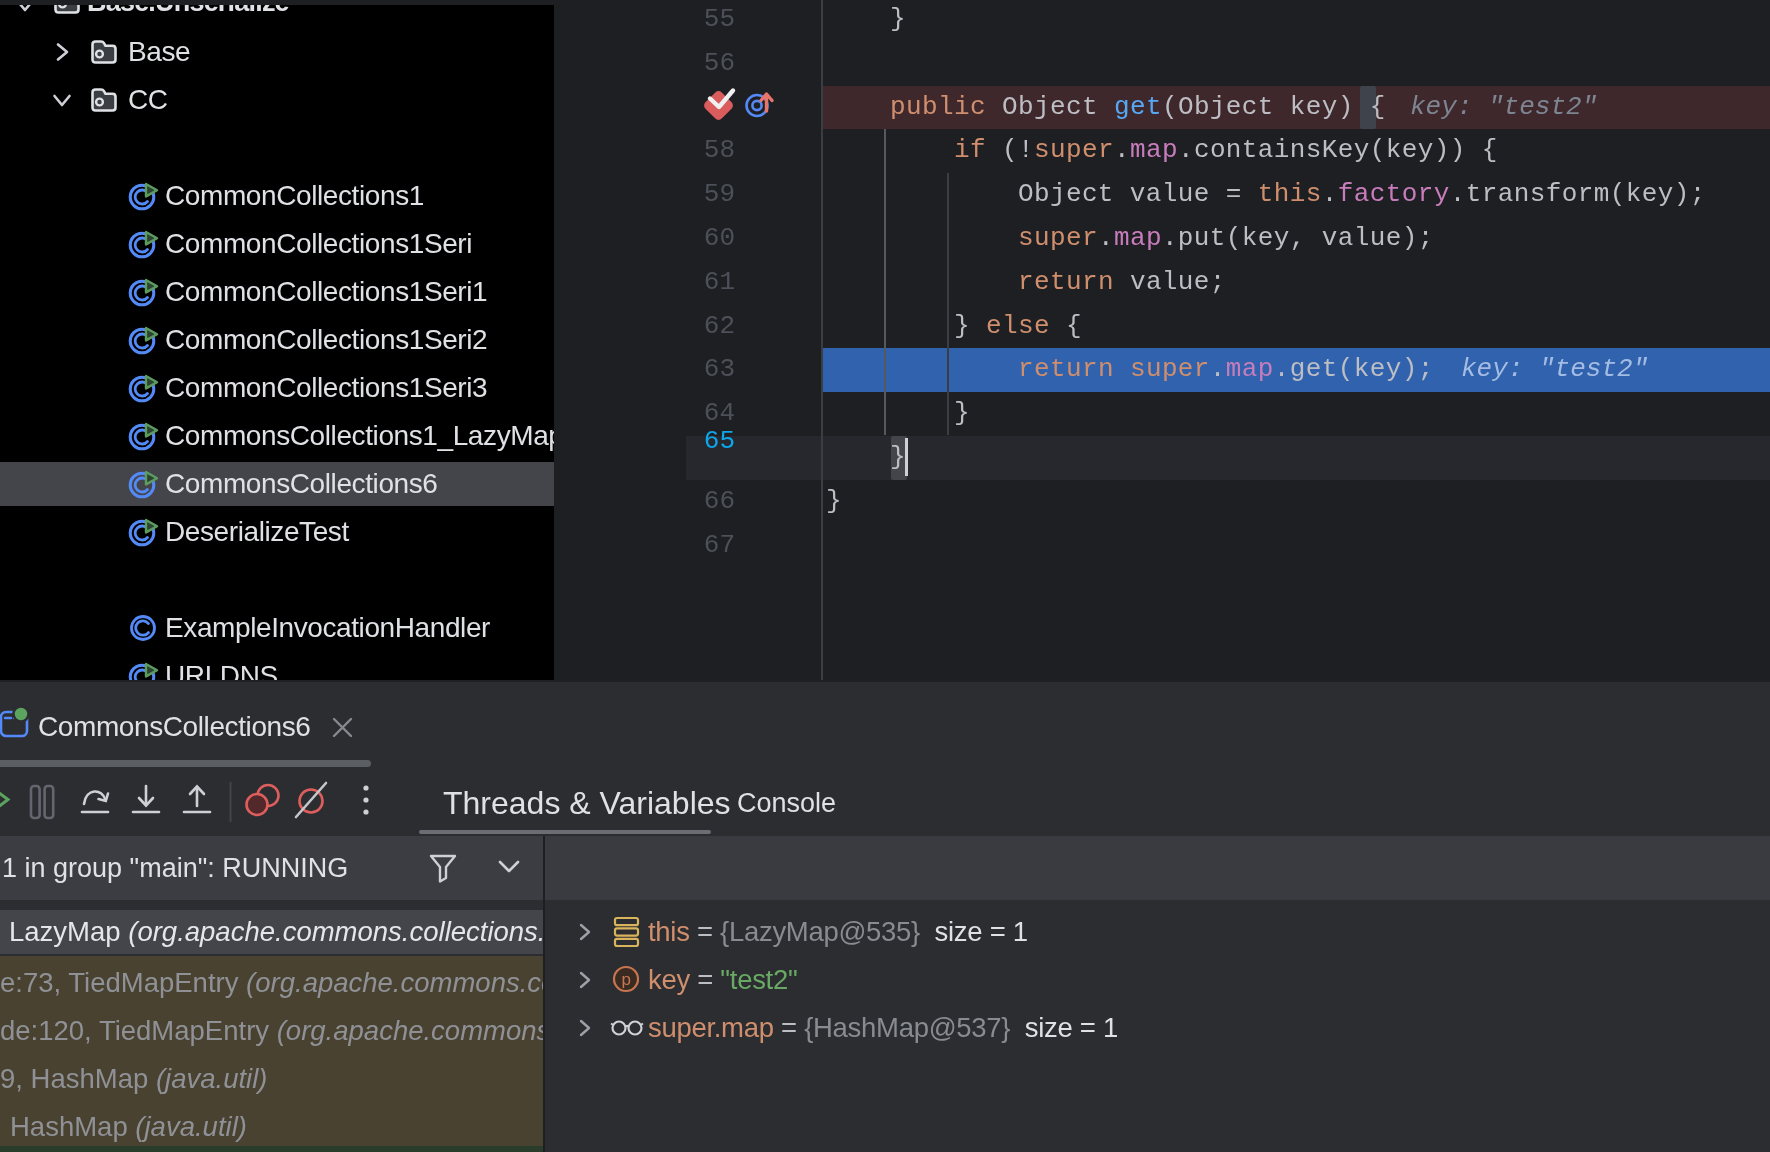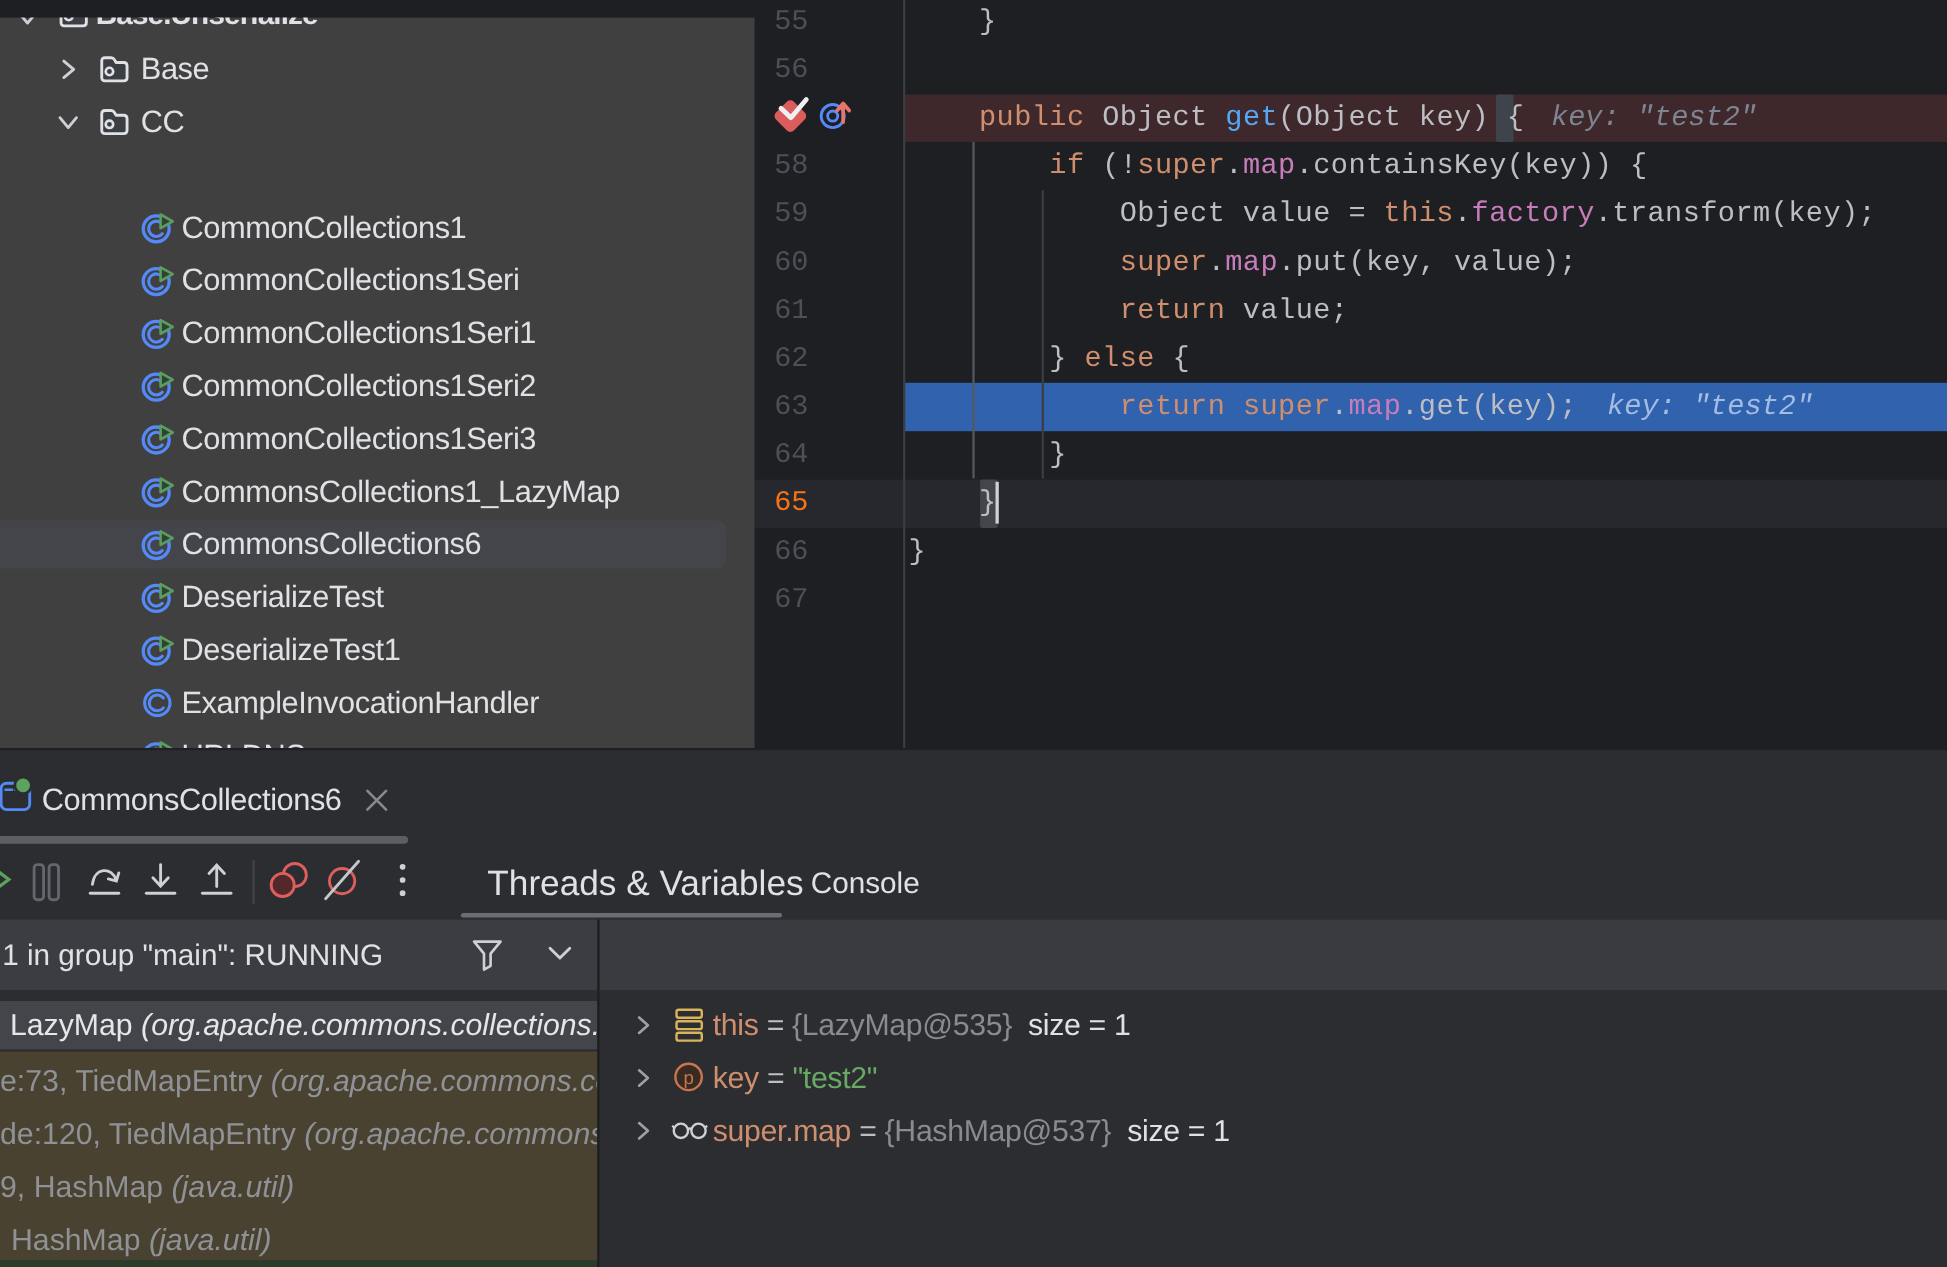--- a/index.html
+++ b/index.html
@@ -8,7 +8,7 @@
 .mono{font-family:"Liberation Mono",monospace}
 #stage{position:relative;width:1770px;height:1152px;overflow:hidden}
 
-#tree{left:0;top:16px;width:686px;height:680px;background:#404040;overflow:hidden}
+#tree{left:0;top:5px;width:554px;height:680px;background:#000000;overflow:hidden}
 .trow{position:absolute;left:0;width:686px;height:48px;color:#dfe1e5;font-size:28px;letter-spacing:-0.4px}
 .trow .lbl{position:absolute;top:50%;transform:translateY(-50%);white-space:nowrap}
 .tsel{position:absolute;left:0;top:457px;width:660px;height:44px;background:#43454a;border-radius:0 8px 8px 0}

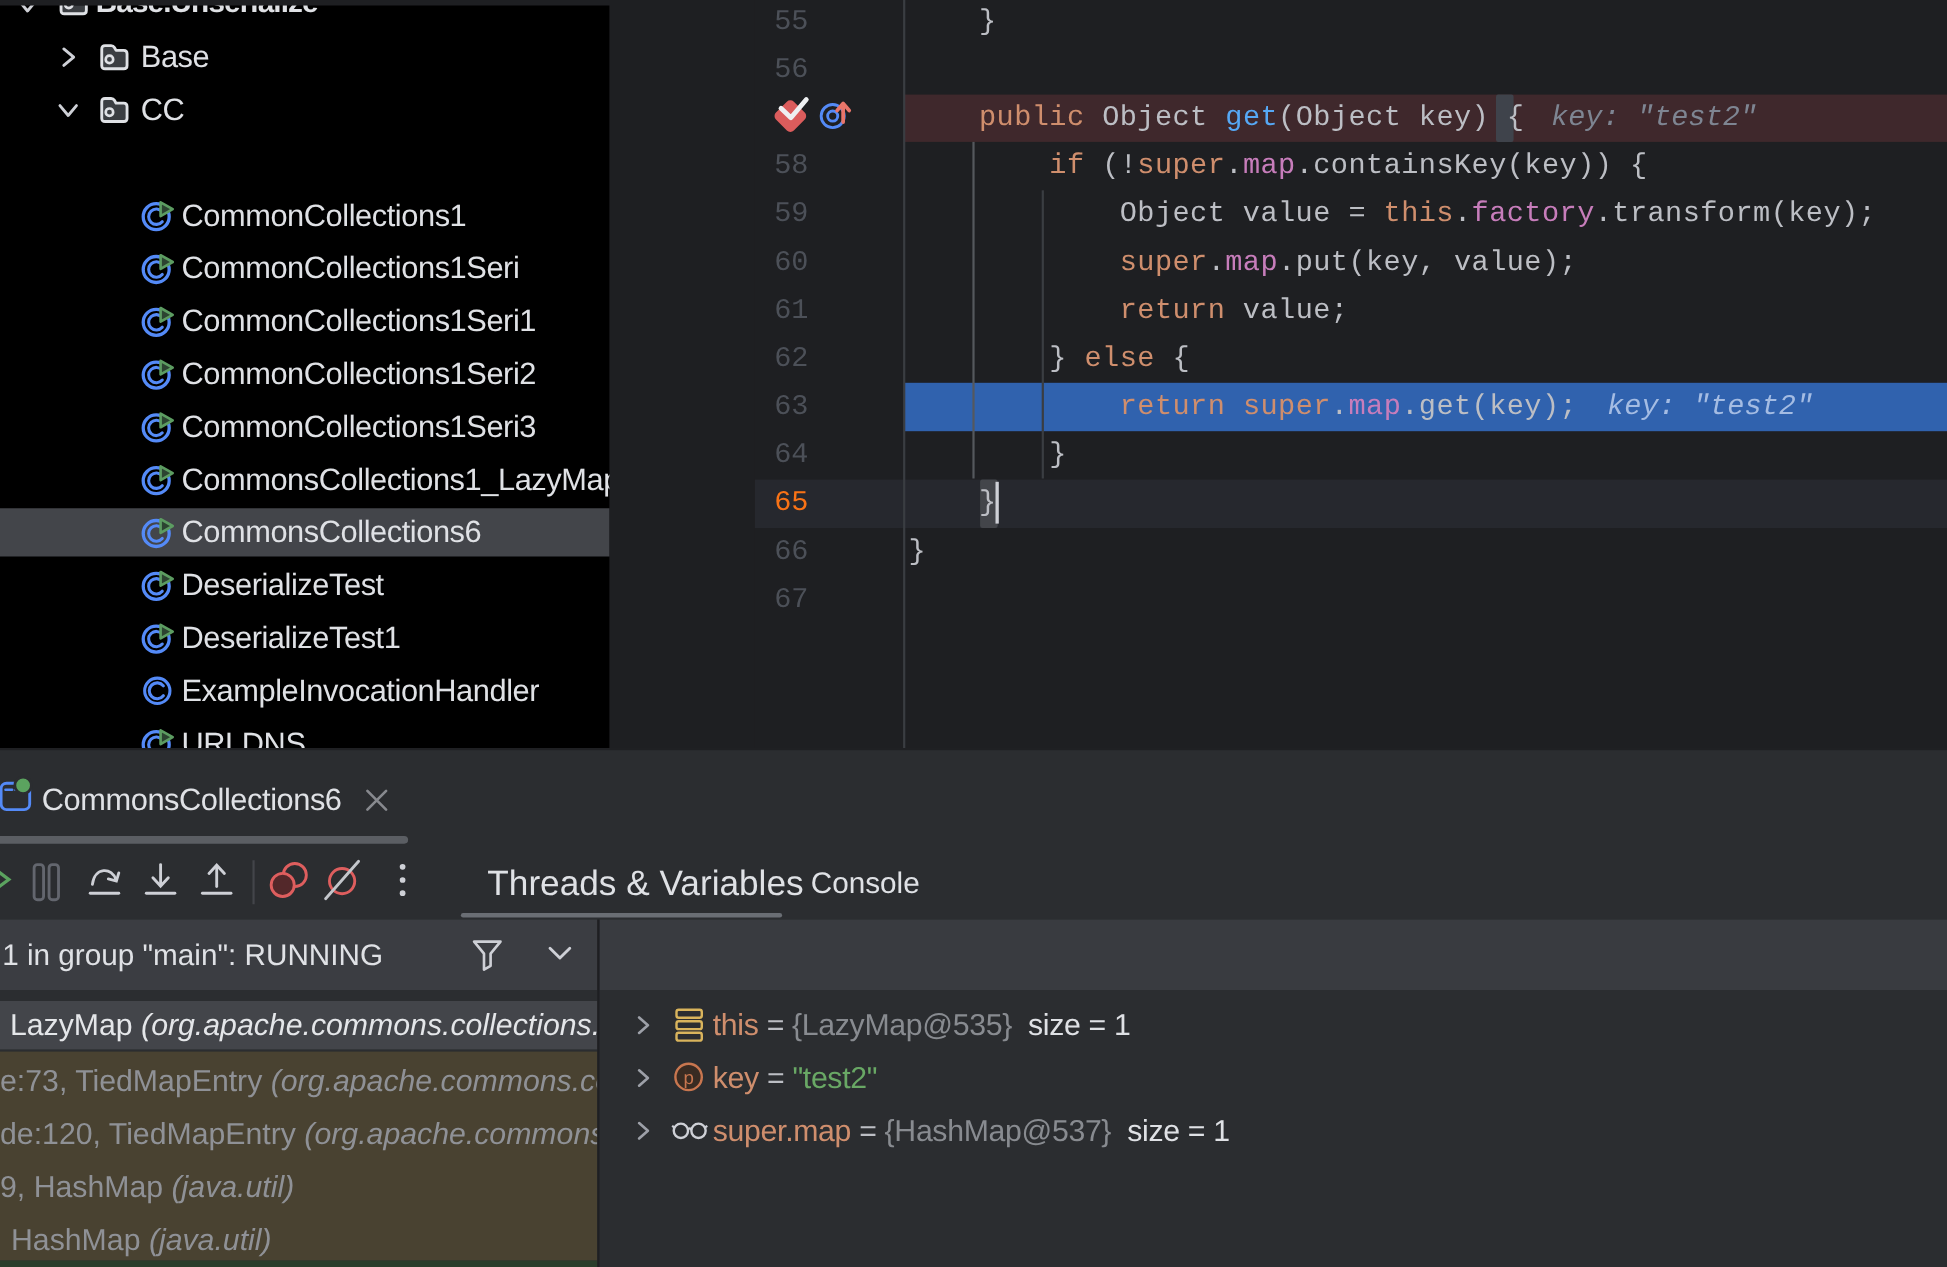--- a/index.html
+++ b/index.html
@@ -54,7 +54,7 @@
   <div class="ln" style="top:304.6px">62</div>
   <div class="ln" style="top:348.4px">63</div>
   <div class="ln" style="top:392.2px">64</div>
-  <div class="ln" style="top:436px;color:#f97316">65</div>
+  <div class="ln" style="top:420px;color:#0ea5e9">65</div>
   <div class="ln" style="top:479.8px">66</div>
   <div class="ln" style="top:523.6px">67</div>
 

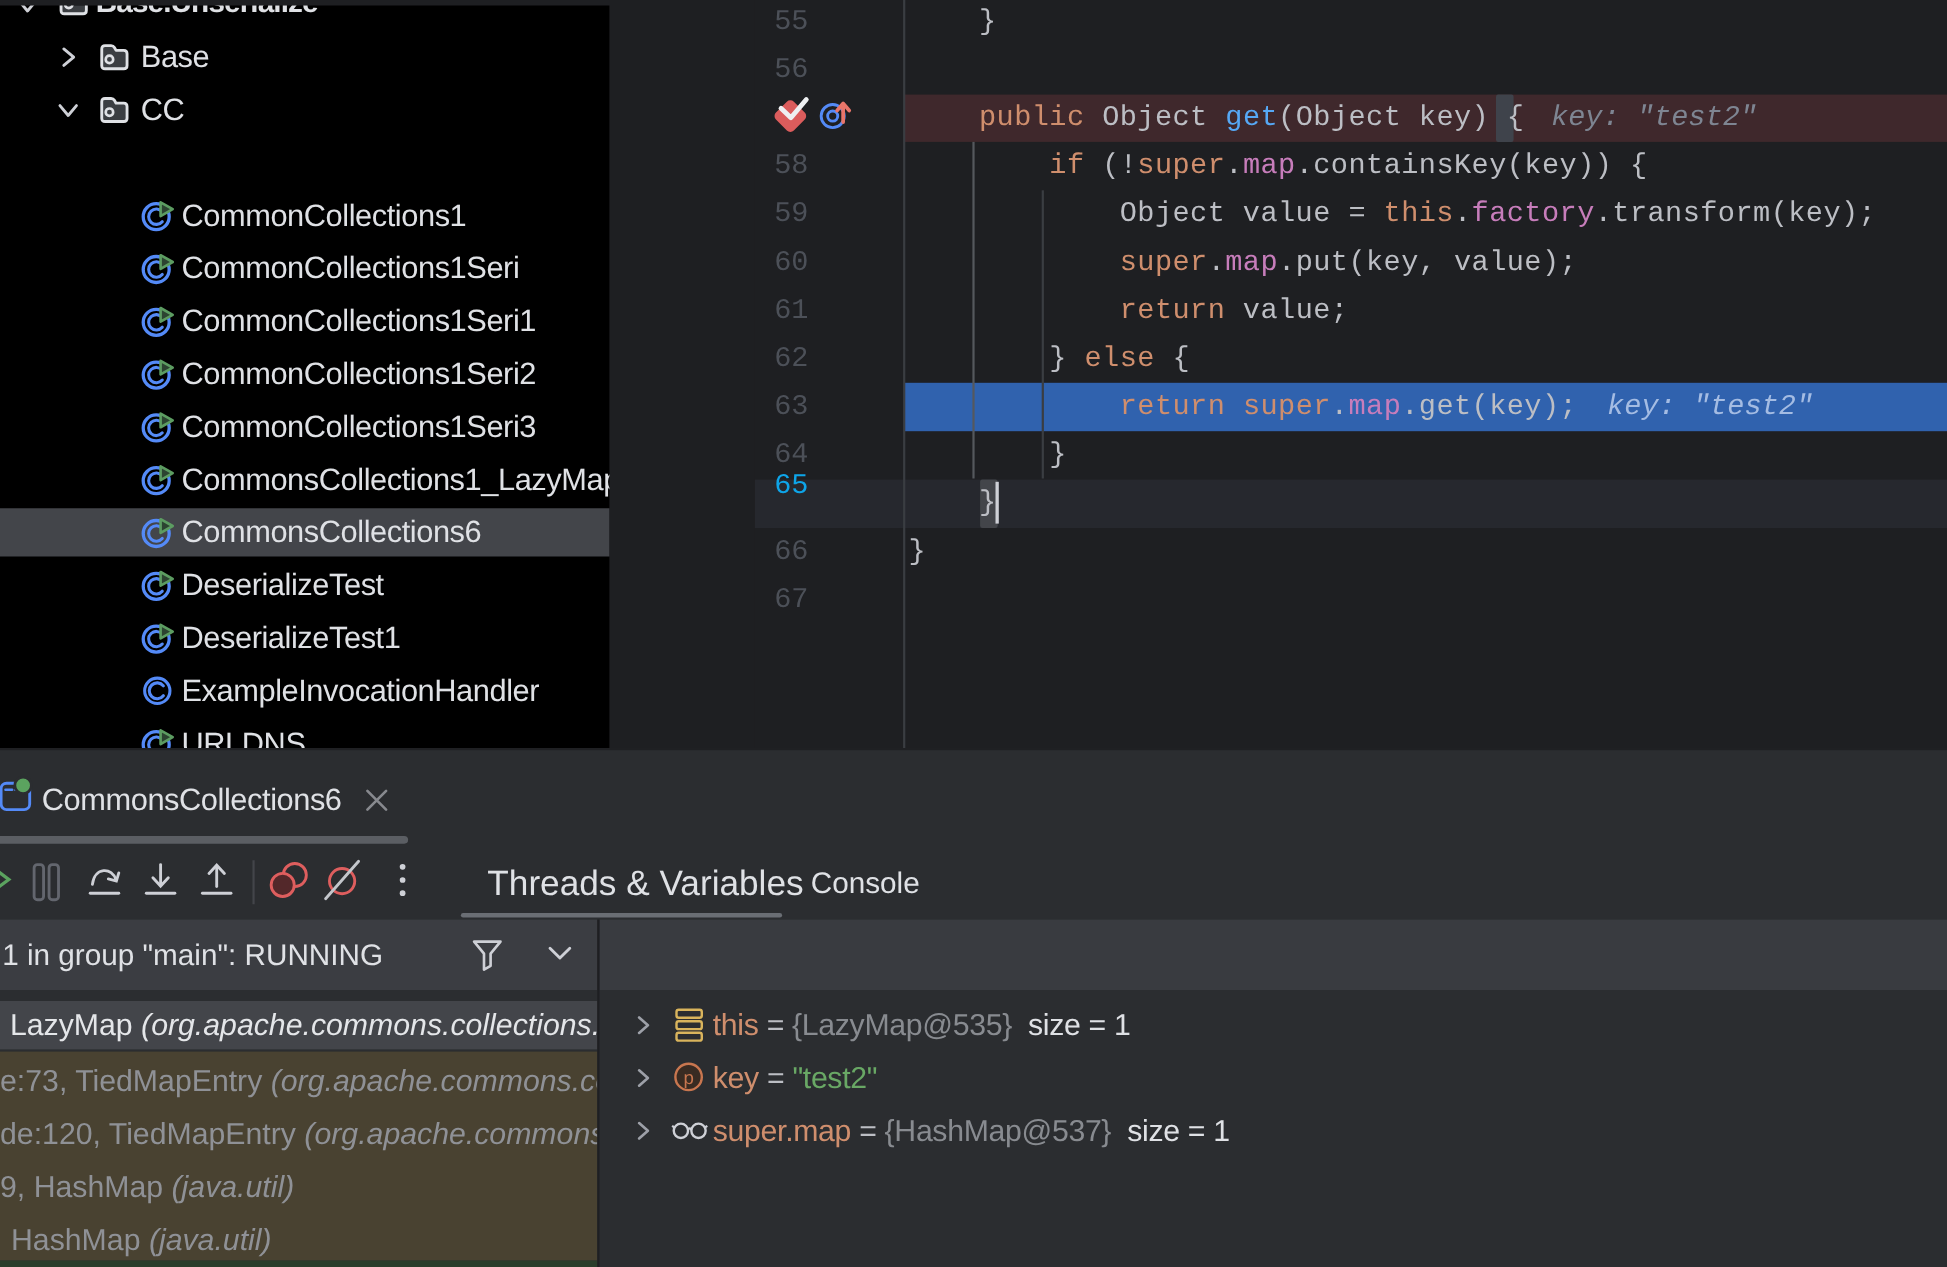--- a/index.html
+++ b/index.html
@@ -179,14 +179,6 @@
 <path d="M18 5 L29 11.2 L18 17.4 Z" fill="#2c4431" stroke="#5c9c61" stroke-width="2.4" stroke-linejoin="round"></path>
 </svg>
         <span class="lbl" style="left:165px">DeserializeTest</span>
-      </div>
-<div class="trow" style="top:550.7px">
-        <svg class="abs" style="left:128px;top:7px" width="34" height="34" viewBox="0 0 34 34">
-<circle cx="14" cy="18" r="11.8" fill="none" stroke="#548af7" stroke-width="3"></circle>
-<path d="M19.5 13.5 A7 7 0 1 0 19.5 22.5" fill="none" stroke="#548af7" stroke-width="2.8" stroke-linecap="round"></path>
-<path d="M18 5 L29 11.2 L18 17.4 Z" fill="#2c4431" stroke="#5c9c61" stroke-width="2.4" stroke-linejoin="round"></path>
-</svg>
-        <span class="lbl" style="left:165px">DeserializeTest1</span>
       </div>
 <div class="trow" style="top:598.7px">
         <svg class="abs" style="left:128px;top:7px" width="34" height="34" viewBox="0 0 34 34">

